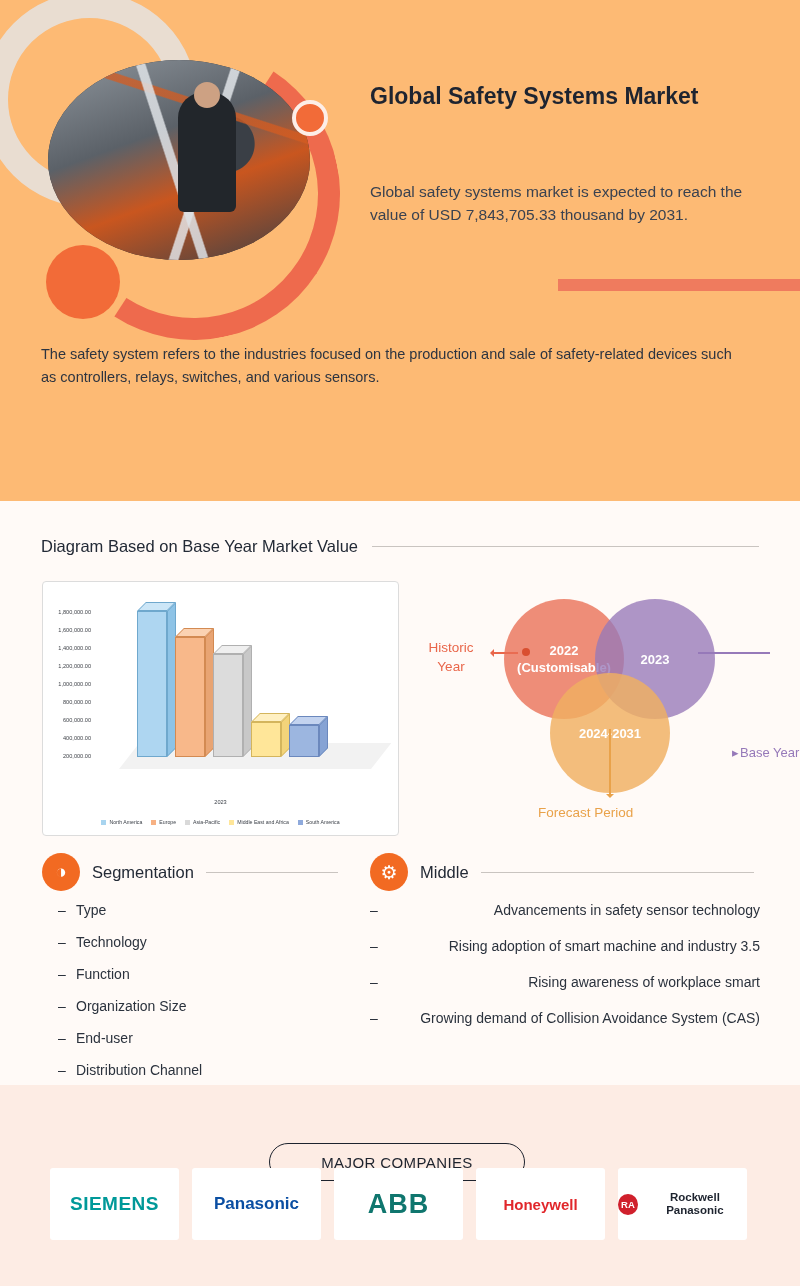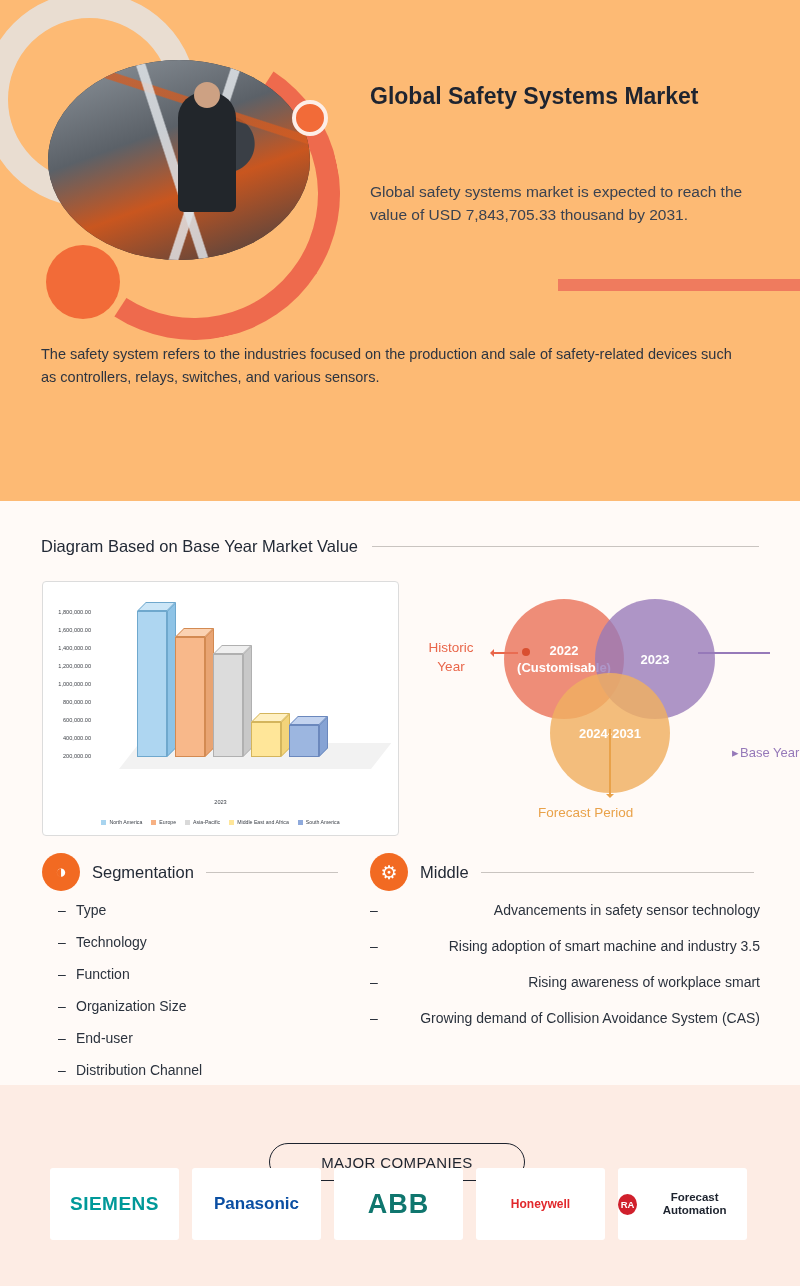--- a/index.html
+++ b/index.html
@@ -401,7 +401,7 @@
   .l-siemens { color: #009999; font-size: 19px; letter-spacing: .5px; }
   .l-panasonic { color: #0a4ea2; font-size: 17px; }
   .l-abb { color: #0f766e; font-size: 27px; letter-spacing: 1px; }
-  .l-honeywell { color: #e1272b; font-size: 12px; }
+  .l-honeywell { color: #e1272b; font-size: 15px; }
   .l-rockwell { color: #1d232e; font-size: 11.5px; line-height: 13px; display: flex; align-items: center; gap: 5px; }
   .ra-badge {
     width: 21px; height: 21px;

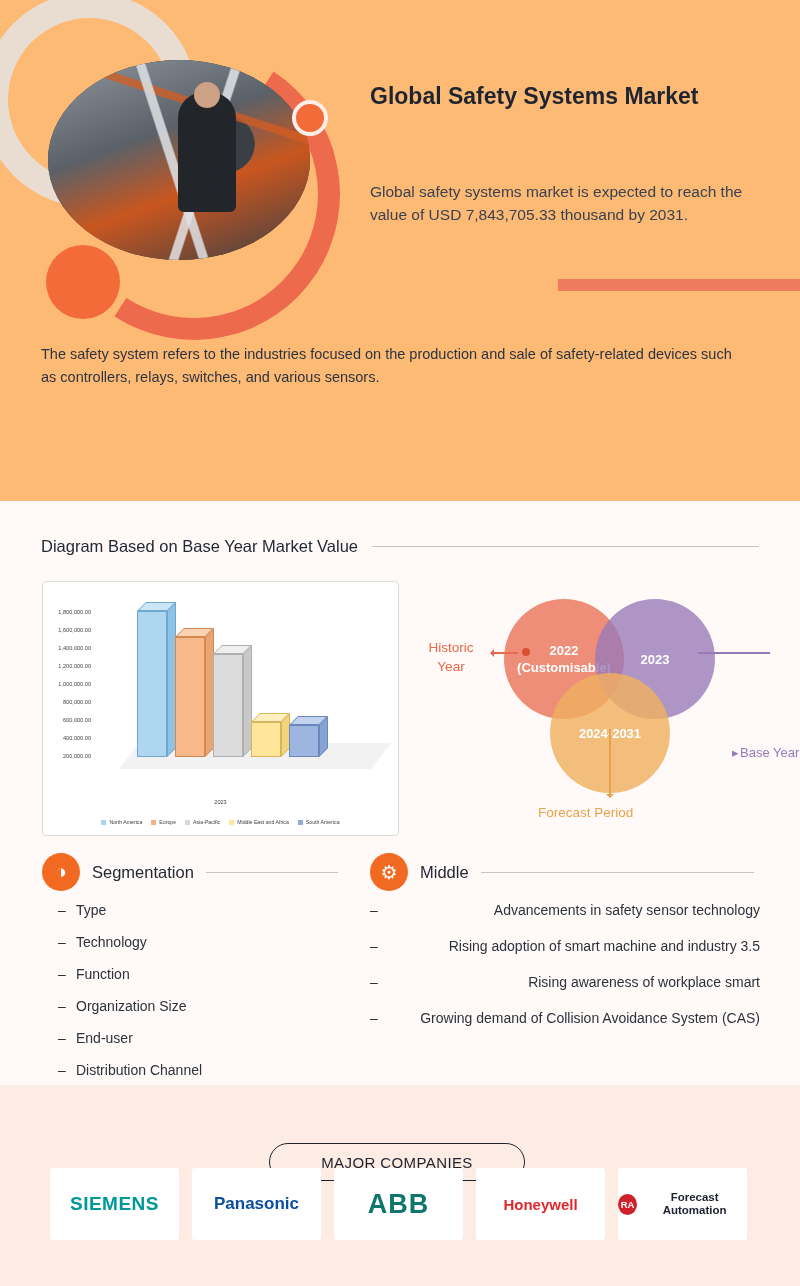--- a/index.html
+++ b/index.html
@@ -605,7 +605,7 @@
       <div class="logo-box">
         <span class="l-rockwell">
           <span class="ra-badge">RA</span>
-          <span>Forecast Automation</span>
+          <span>Rockwell Panasonic</span>
         </span>
       </div>
     </div>

